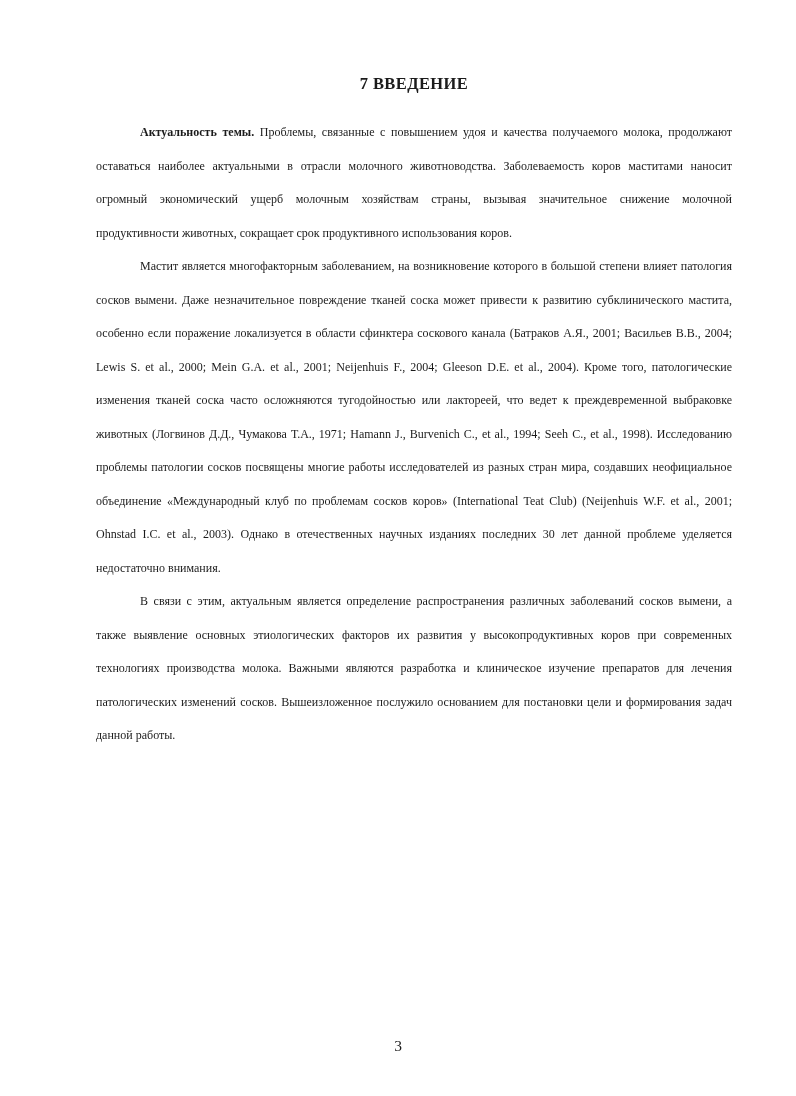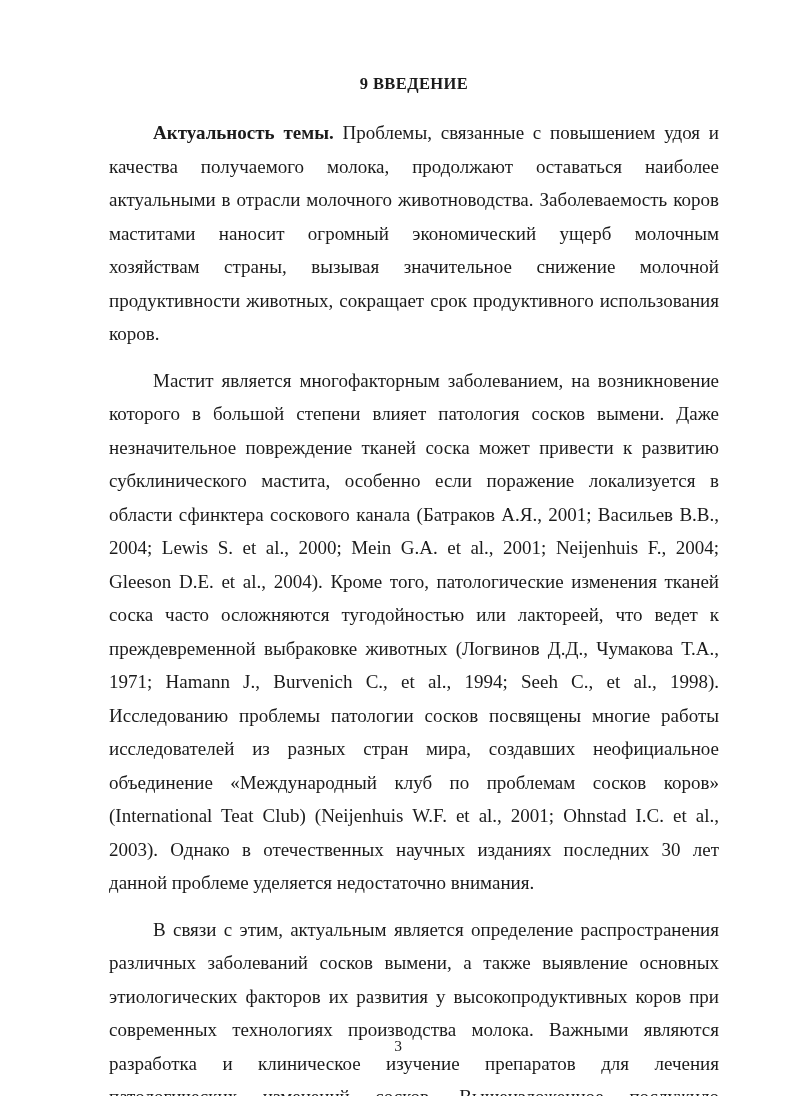--- a/index.html
+++ b/index.html
@@ -61,7 +61,7 @@
 <div class="page">
   <div class="content">
 
-    <h1 class="doc-title">9 ВВЕДЕНИЕ</h1>
+    <h1 class="doc-title">7 ВВЕДЕНИЕ</h1>
 
     <p class="para"><span class="lead">Актуальность темы.</span><span> Проблемы, связанные с повышением удоя и качества получаемого молока, продолжают оставаться наиболее актуальными в отрасли молочного животноводства. Заболеваемость коров маститами наносит огромный экономический ущерб молочным хозяйствам страны, вызывая значительное снижение молочной продуктивности животных, сокращает срок продуктивного использования коров.</span></p>
 

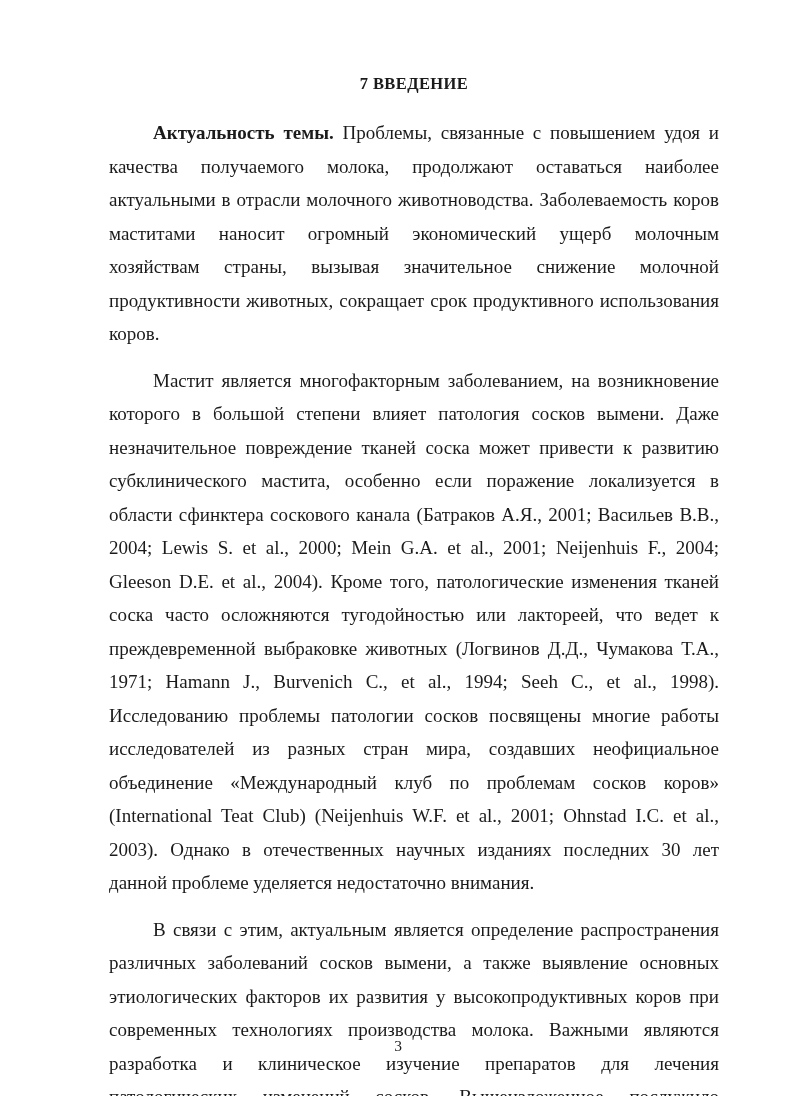--- a/index.html
+++ b/index.html
@@ -32,12 +32,12 @@
     margin: 0 0 22px 0;
   }
   .para {
-    font-size: 19px;
+    font-size: 12px;
     line-height: 33.5px;
     text-align: justify;
     text-justify: inter-word;
     text-indent: 44px;
-    margin: 13px;
+    margin: 0;
     hyphens: none;
   }
   .para + .para {

